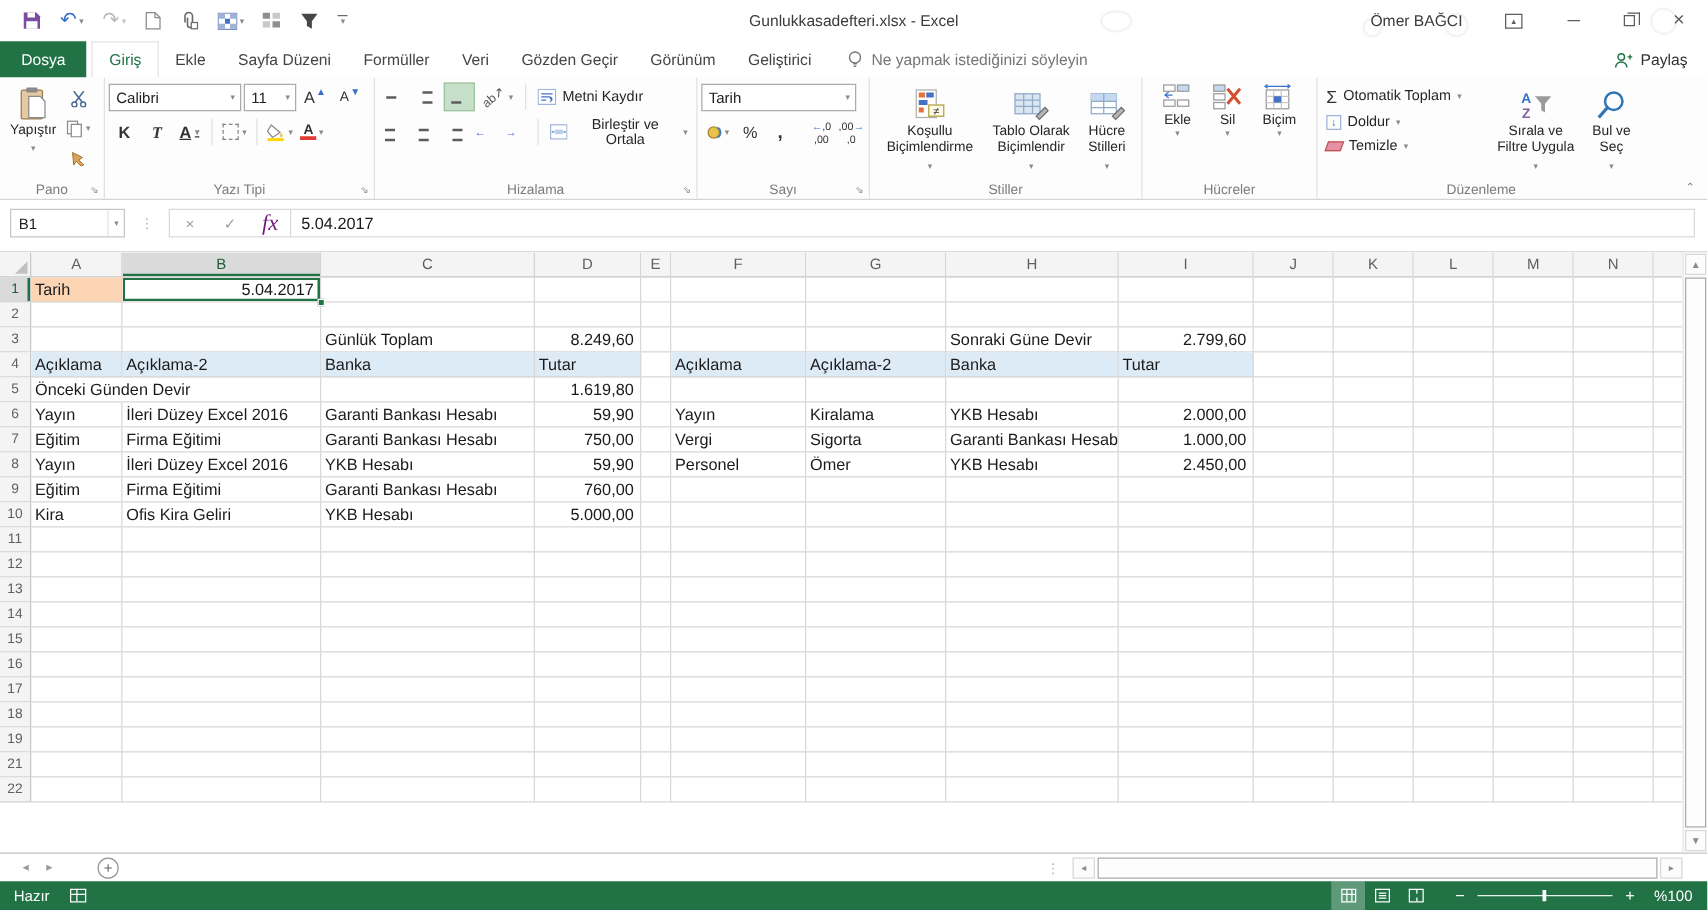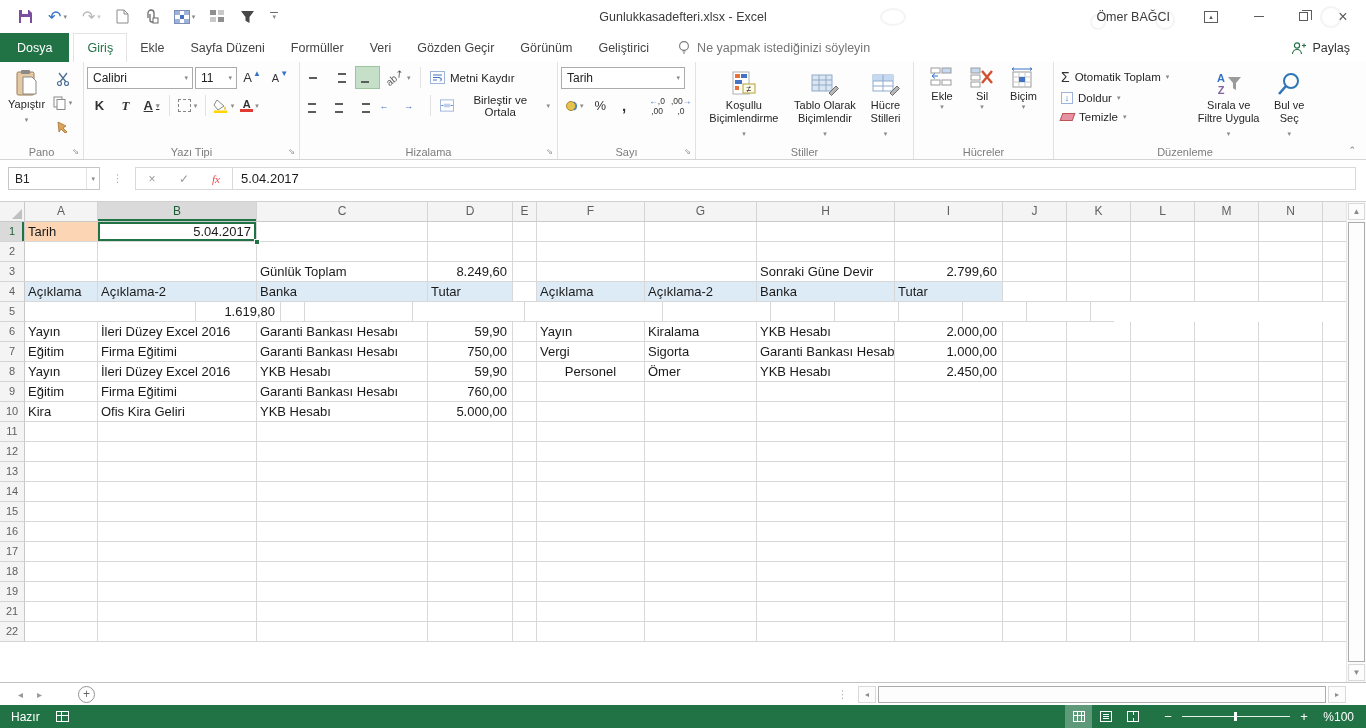--- a/index.html
+++ b/index.html
@@ -61,7 +61,7 @@
   .fdots{color:#b0b0b0;font-size:11px;padding:0 12px}
   .fwrap{flex:1;height:23px;border:1px solid #d9d9d9;background:#fff;display:flex;align-items:center}
   .fbtn{width:32px;text-align:center;font-size:12px;color:#9b9b9b;background:none;border:none;font-family:inherit}
-  .fxl{font-family:"Liberation Serif",serif;font-style:italic;color:#ef4444;font-size:11px}
+  .fxl{font-family:"Liberation Serif",serif;font-style:italic;color:#701a75;font-size:18px}
   .fsep{width:1px;height:100%;background:#d9d9d9;margin-right:8px}
   .fval{font-size:13px;color:#1a1a1a}
 

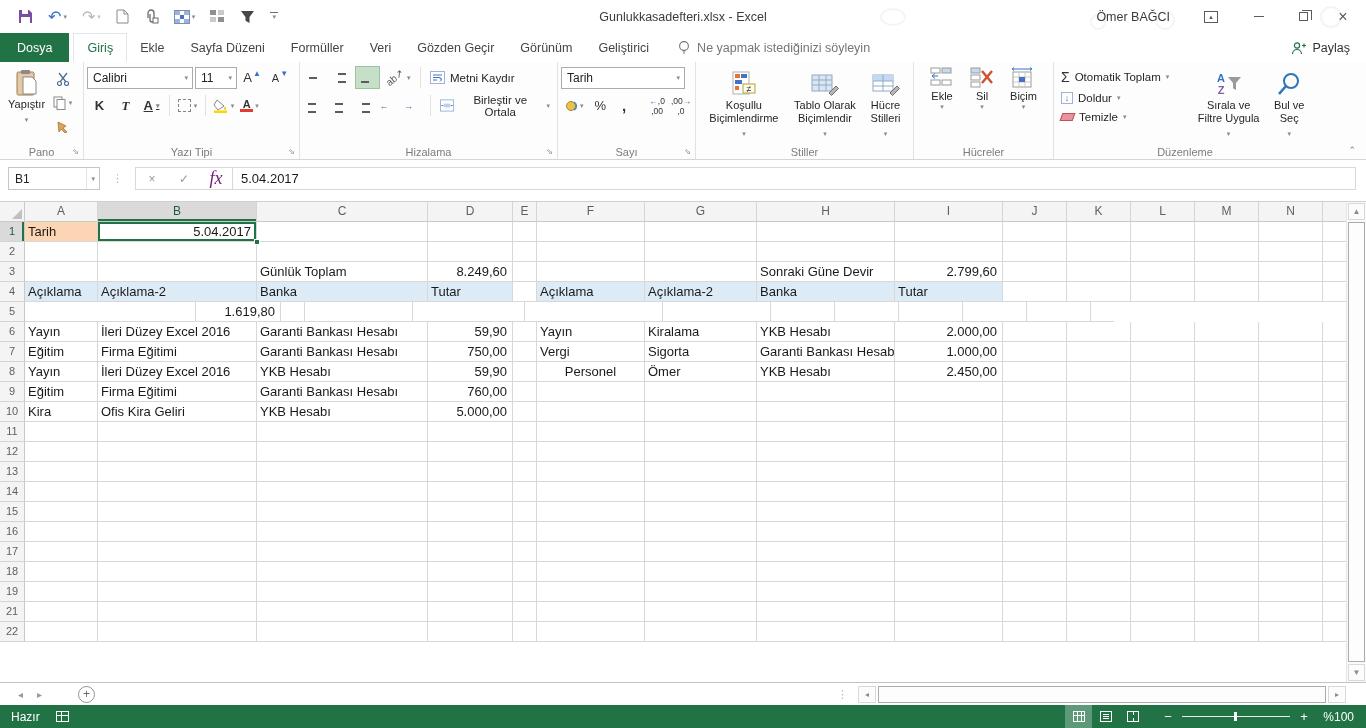--- a/index.html
+++ b/index.html
@@ -715,6 +715,9 @@
       </div>
       <div class="g-row">
         <div class="g-rowhead">5</div>
+        <div class="g-cell" style="width: 232px;">
+          <span class="ct">Önceki Günden Devir</span>
+        </div>
         <div class="g-cell" style="width: 171px;"></div>
         <div class="g-cell ar" style="width: 85px;">
           <span class="ct">1.619,80</span>

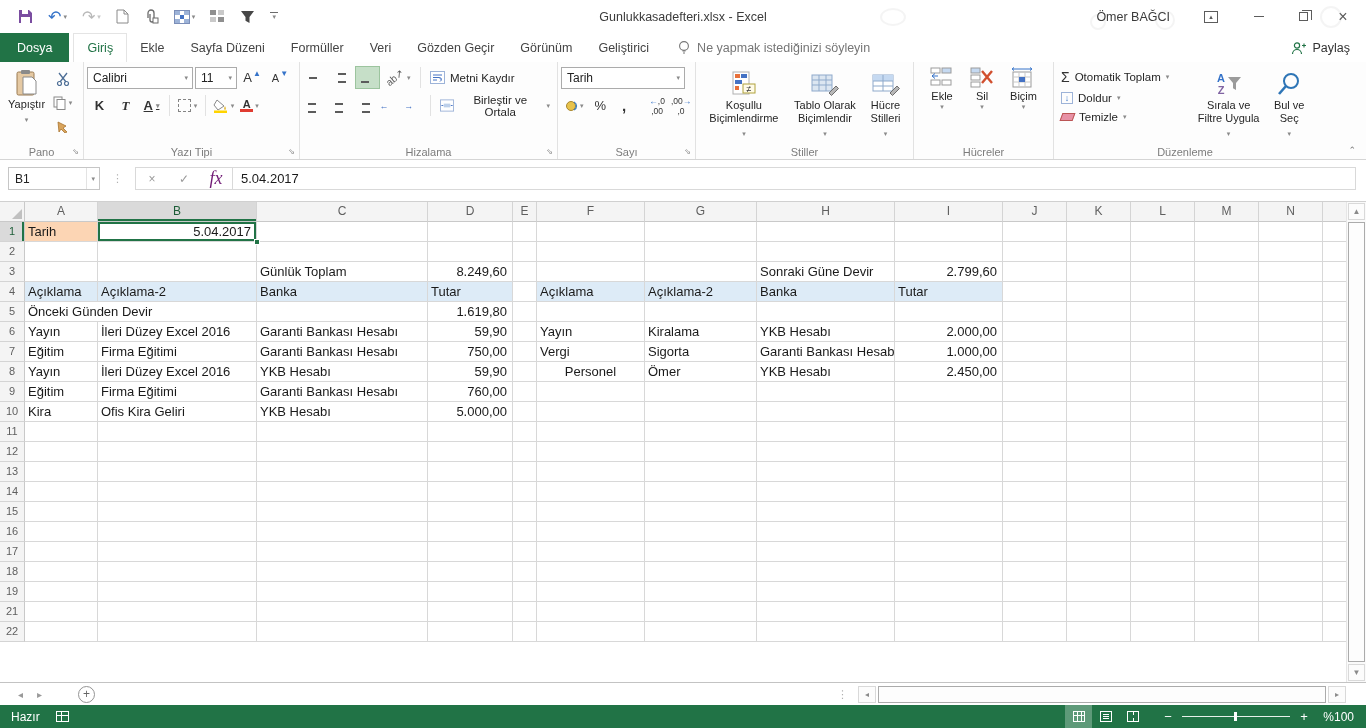--- a/index.html
+++ b/index.html
@@ -817,7 +817,7 @@
           <span class="ct">59,90</span>
         </div>
         <div class="g-cell" style="width: 24px;"></div>
-        <div class="g-cell" style="width: 108px; text-align: center;">
+        <div class="g-cell" style="width: 108px;">
           <span class="ct">Personel</span>
         </div>
         <div class="g-cell" style="width: 112px;">

